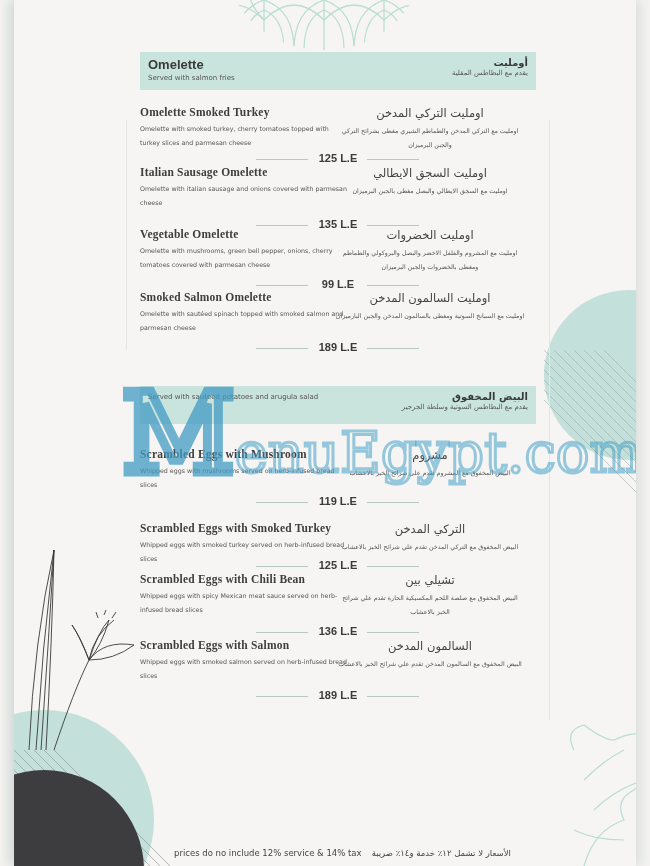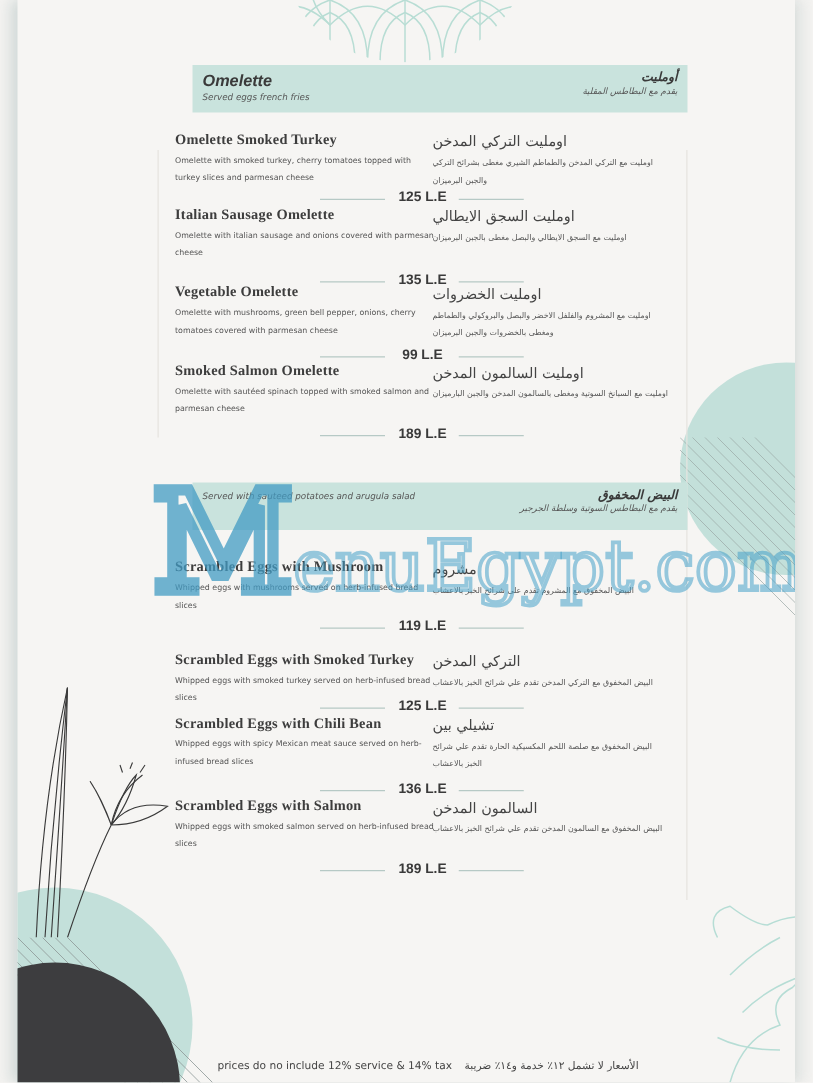--- a/index.html
+++ b/index.html
@@ -31,11 +31,10 @@
   .vline-r { position: absolute; left: 535px; top: 120px; width: 1px; height: 600px; background: #e6e4e0; }
 
   .section-header {
-    position: absolute; left: 28px; width: 396px; height: 38px;
+    position: absolute; left: 14px; width: 396px; height: 38px;
     background: #c9e3dd;
     display: flex; justify-content: space-between; align-items: flex-start;
     padding: 5px 8px;
-    font-style: italic;
   }
   .sh-en-title { font-family: "Liberation Sans", sans-serif; font-weight: 700; font-size: 13px; color: #3a3a3a; }
   .sh-en-sub { font-size: 7px; color: #555; margin-top: 2px; }

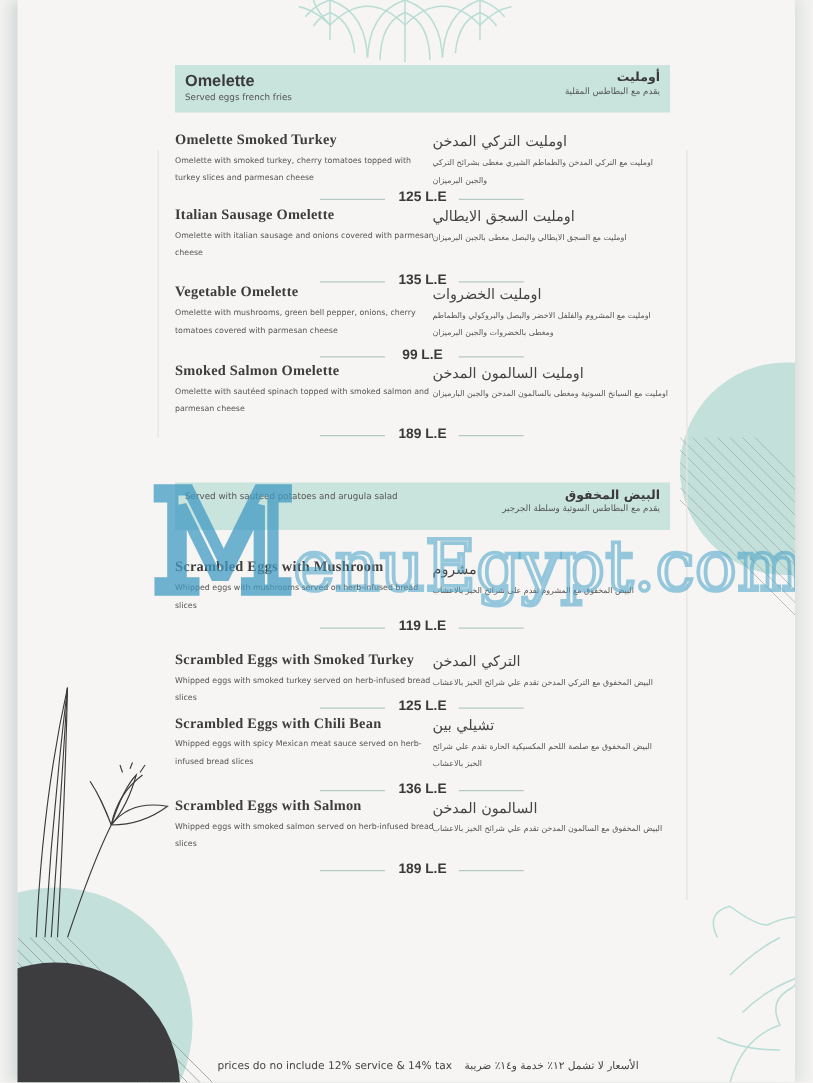--- a/index.html
+++ b/index.html
@@ -158,7 +158,7 @@
     <div class="section-header" style="top:0;">
       <div>
         <div class="sh-en-title">Omelette</div>
-        <div class="sh-en-sub">Served eggs french fries</div>
+        <div class="sh-en-sub">Served with salmon fries</div>
       </div>
       <div class="sh-ar">
         <div class="sh-ar-title">أومليت</div>

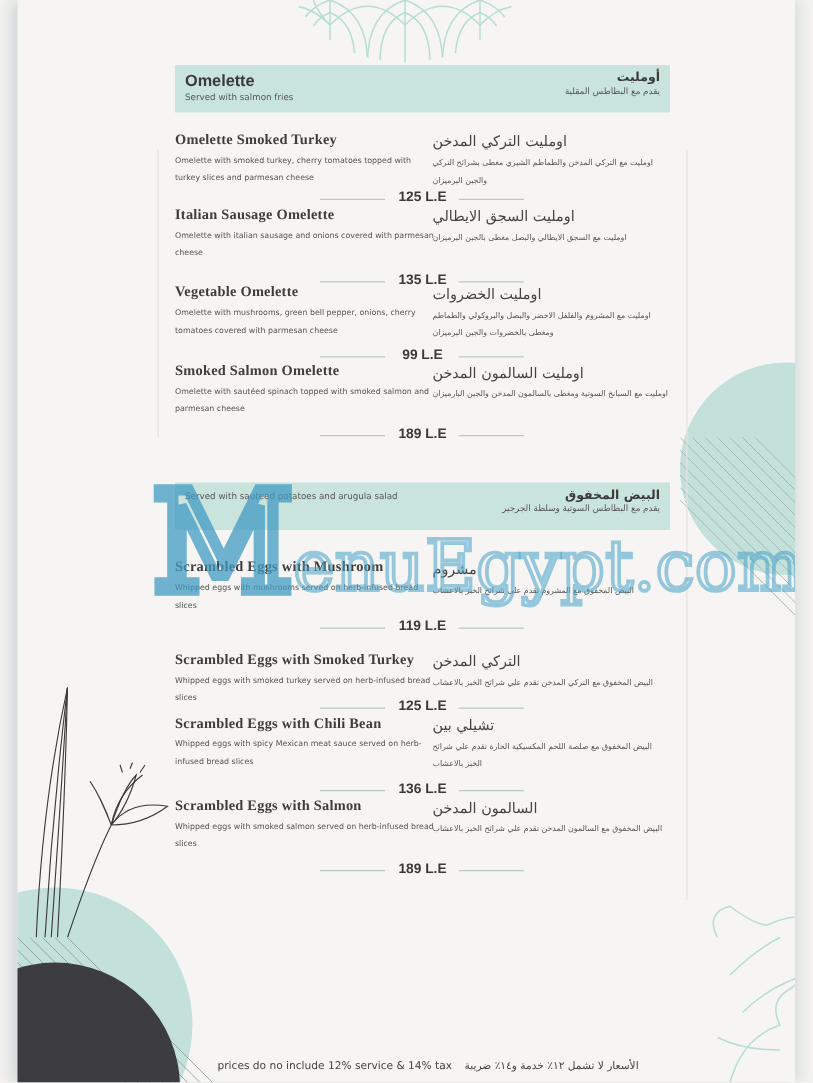--- a/index.html
+++ b/index.html
@@ -45,7 +45,7 @@
   .item { position: absolute; left: 14px; width: 396px; }
   .item-en-name { font-family: Liberation Serif, serif; font-weight: 700; font-size: 11.5px; color: #3d3d3d; letter-spacing: 0.2px; }
   .item-en-desc { font-size: 6.3px; color: #555; line-height: 14px; margin-top: 4px; width: 210px; }
-  .item-ar { position: absolute; right: 0; top: 0; text-align: left; direction: rtl; width: 190px; }
+  .item-ar { position: absolute; right: 11px; top: 0; text-align: center; direction: rtl; width: 190px; }
   .item-ar-name { font-size: 11.5px; color: #444; }
   .item-ar-desc { font-size: 6.3px; color: #555; line-height: 14px; margin-top: 4px; }
 

